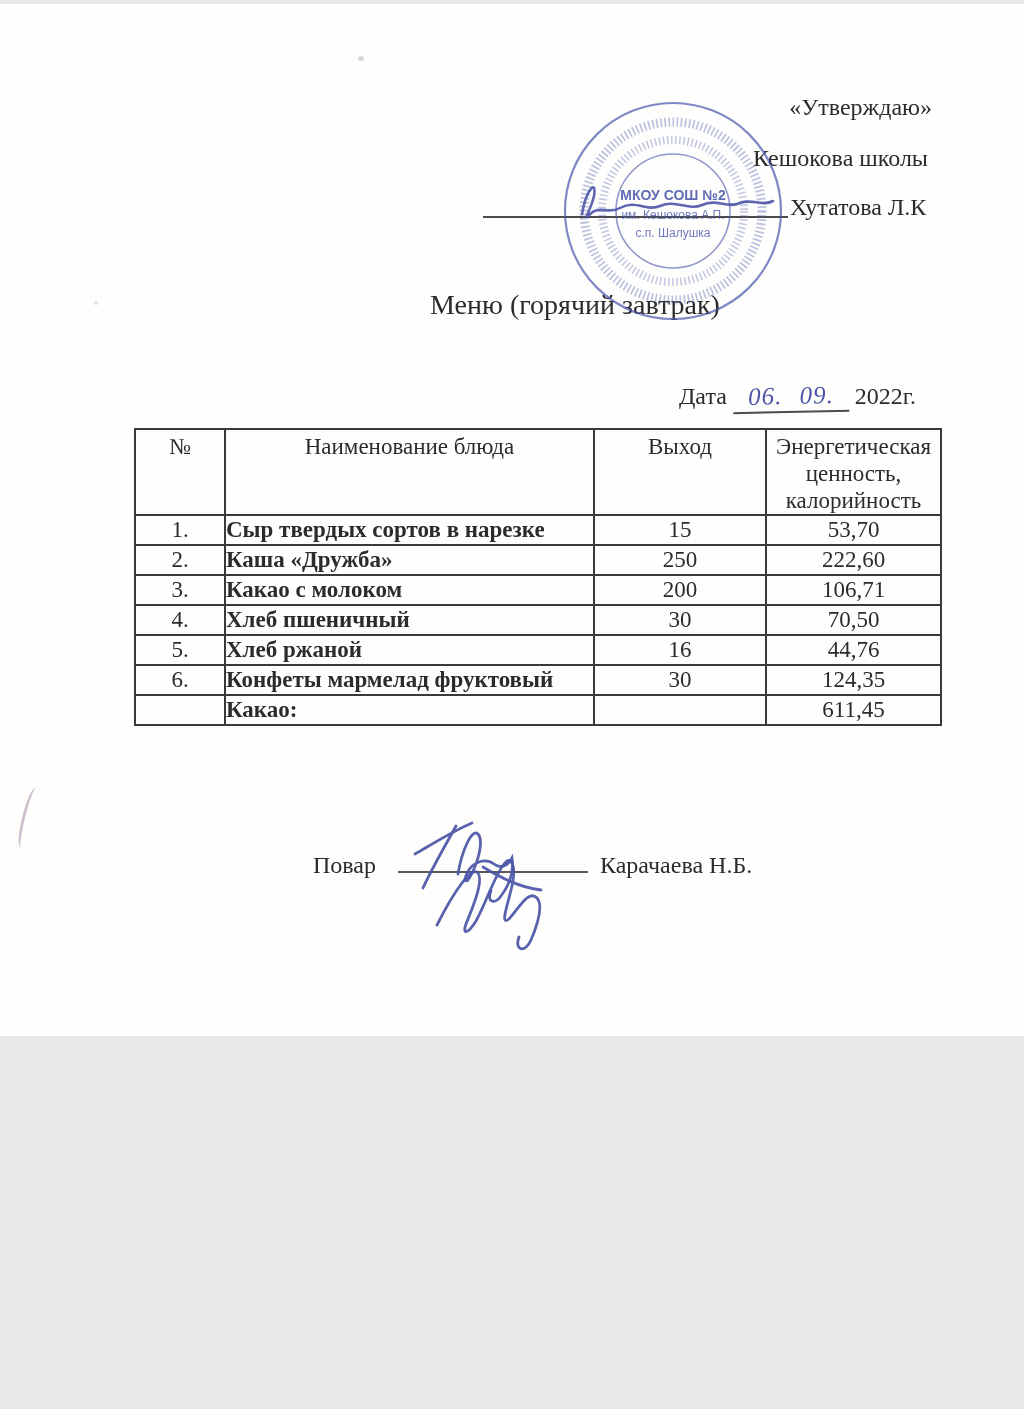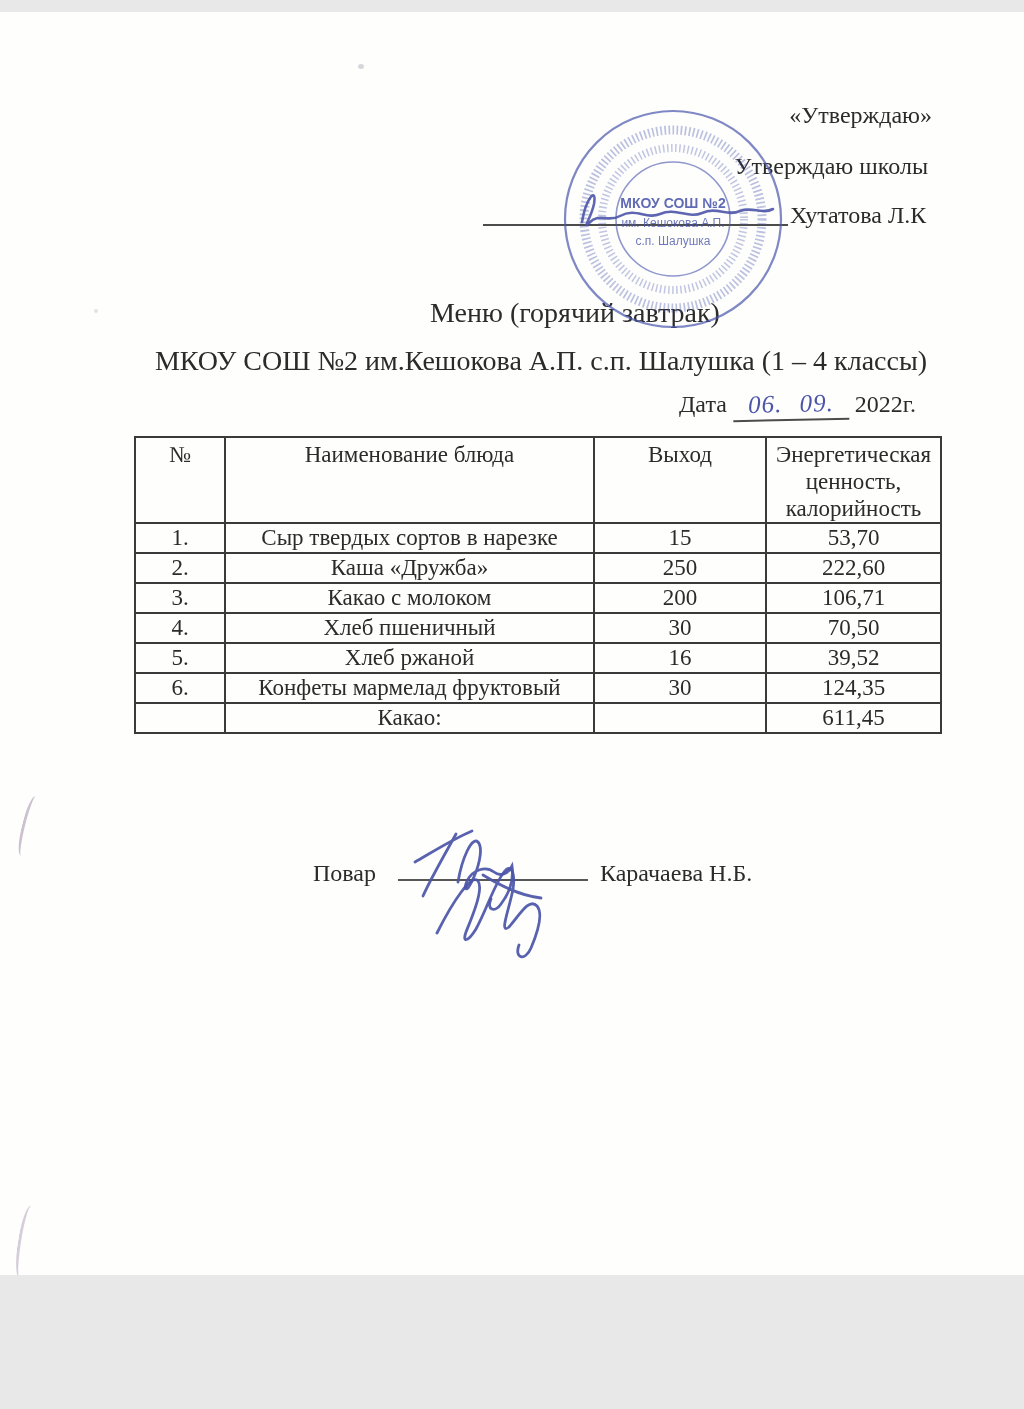--- a/index.html
+++ b/index.html
@@ -5,8 +5,8 @@
   html,body{margin:0;padding:0;background:#e8e8e8;}
   .page{
     position:relative;
-    width:1024px;height:1263px;
-    margin:12px auto;
+    width:1024px;height:1032px;
+    margin:4px auto;
     background:#fefefdFF;
     background:#fefefd;
     font-family:"Liberation Serif", serif;

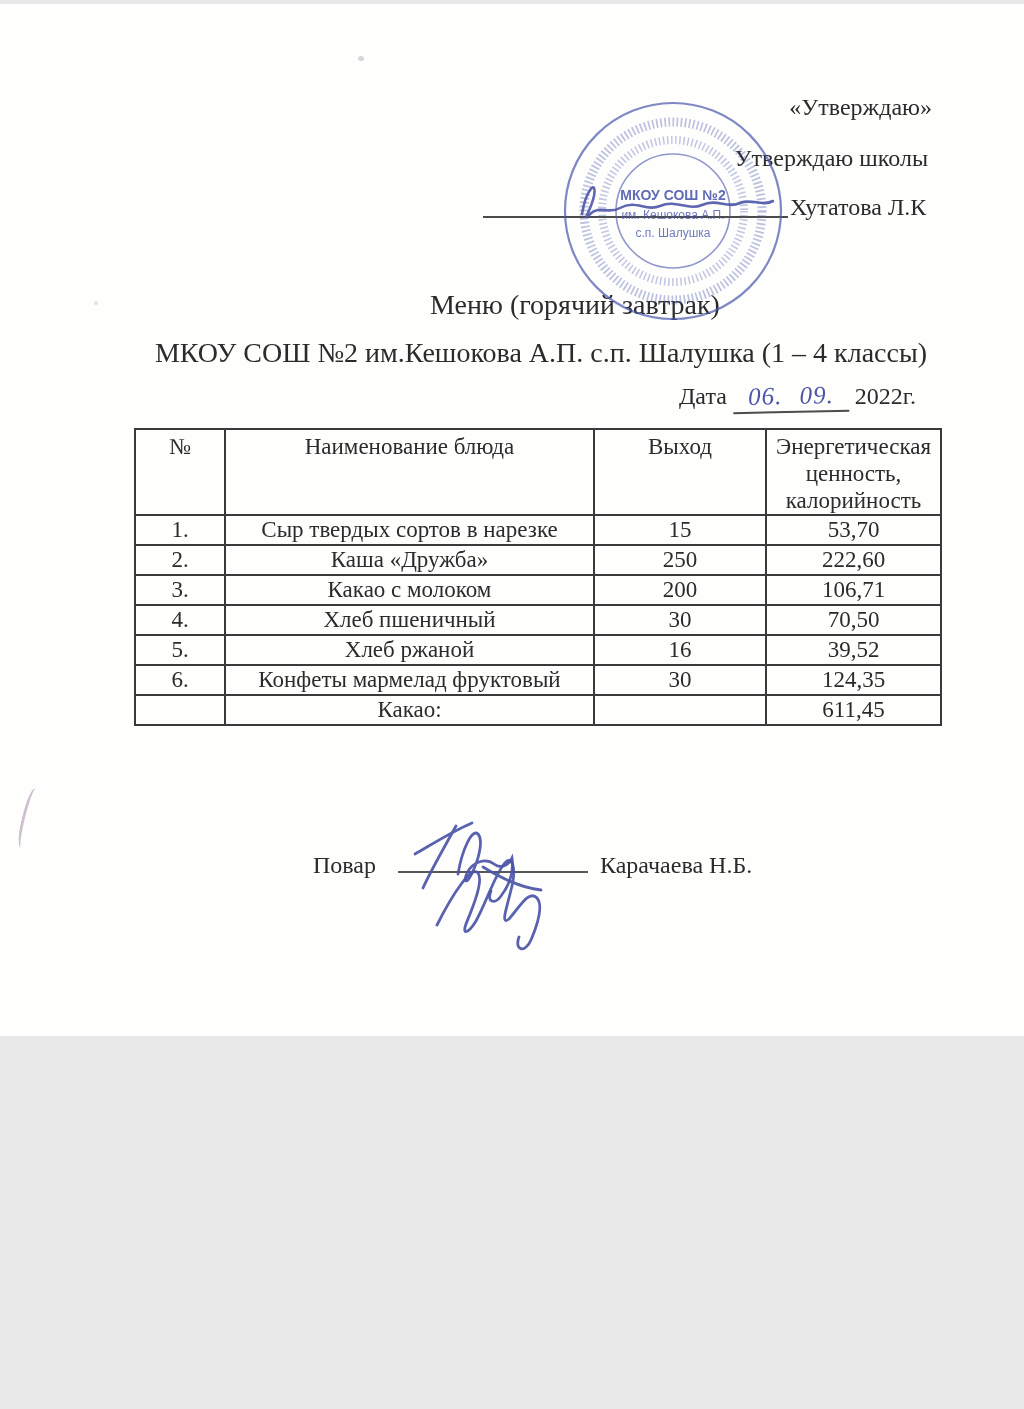--- a/index.html
+++ b/index.html
@@ -84,7 +84,7 @@
 <div class="page">
 
   <div class="abs t24 approval-quote">«Утверждаю»</div>
-  <div class="abs t24 approval-role">Утверждаю школы</div>
+  <div class="abs t24 approval-role">Кешокова школы</div>
   <div class="abs approval-underline"></div>
   <div class="abs t24 approval-name">Хутатова Л.К</div>
 

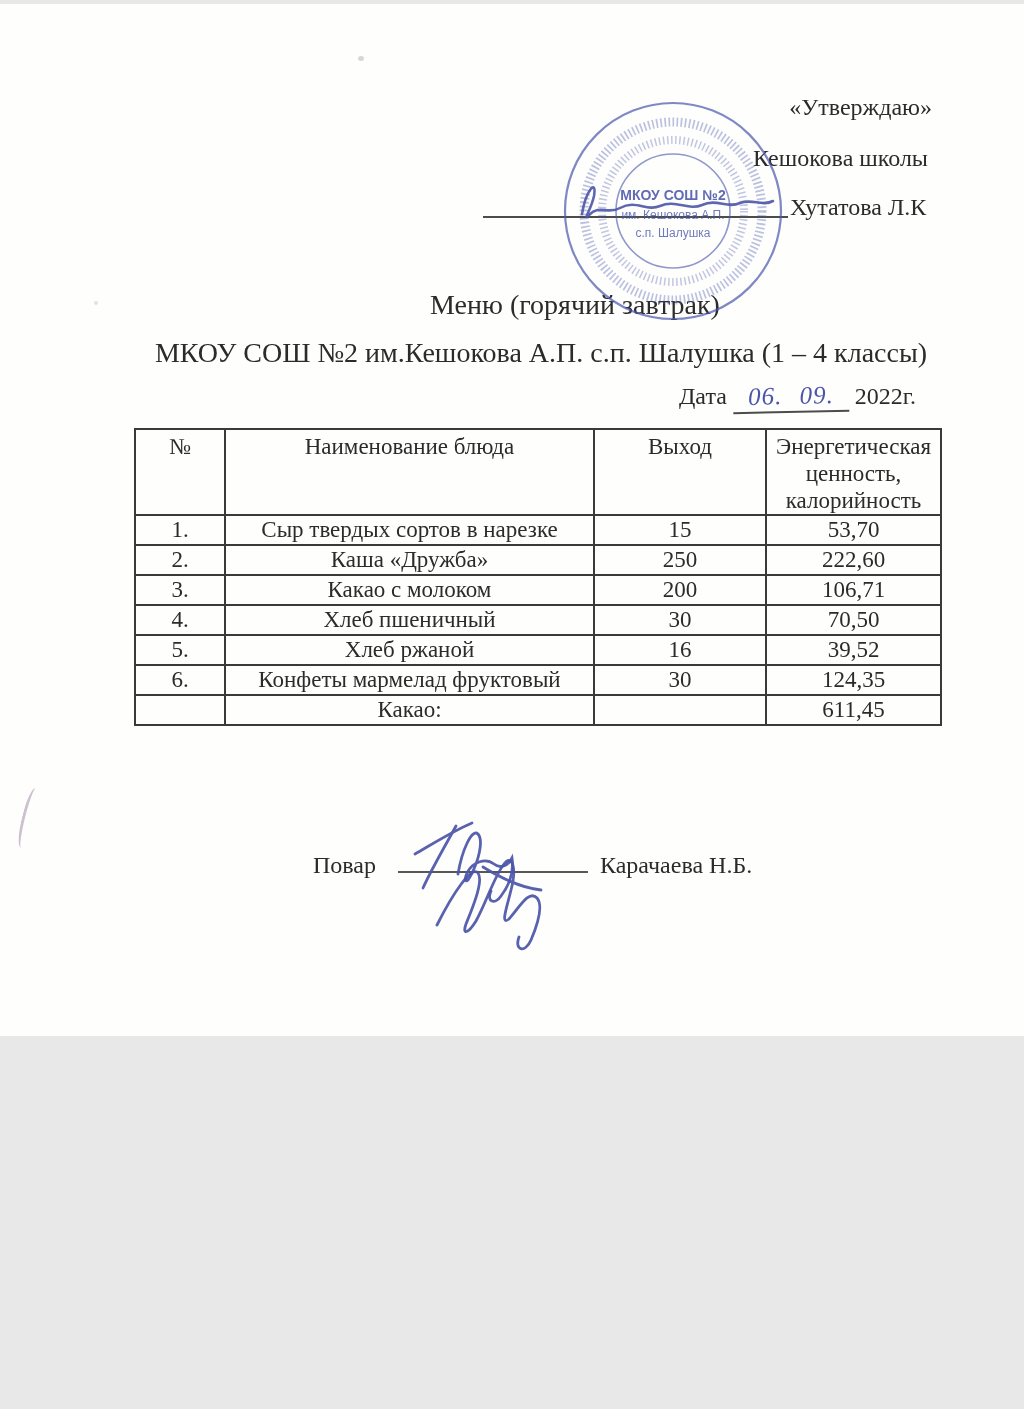--- a/index.html
+++ b/index.html
@@ -107,7 +107,6 @@
   </svg>
 
   <div class="abs t25 doc-title">Меню (горячий завтрак)</div>
-  <div class="abs t25 doc-subtitle">МКОУ СОШ №2 им.Кешокова А.П. с.п. Шалушка (1 – 4 классы)</div>
 
   <div class="abs t24 date-row">
     <span>Дата</span>

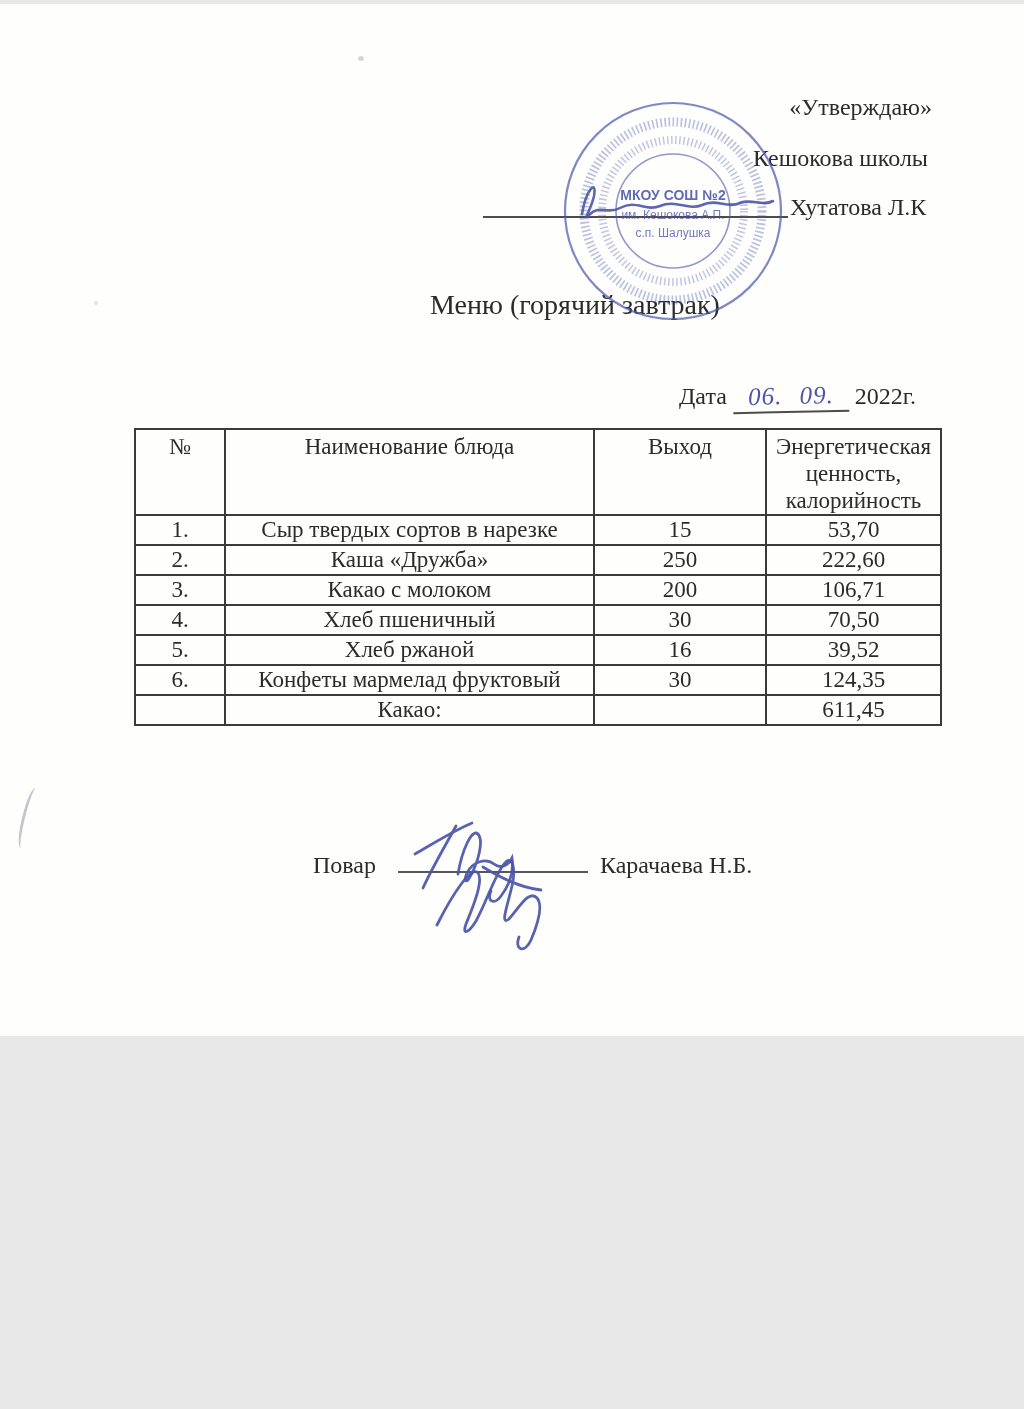--- a/index.html
+++ b/index.html
@@ -57,7 +57,7 @@
   }
   table.menu td{height:28px;line-height:28px;}
   td.c-num,td.c-out,td.c-energy{text-align:center;}
-  td.c-dish{text-align:center;padding-left:10px;}
+  td.c-dish{text-align:left;padding-left:10px;font-weight:bold;}
 
   
   .sig-row{white-space:nowrap;}

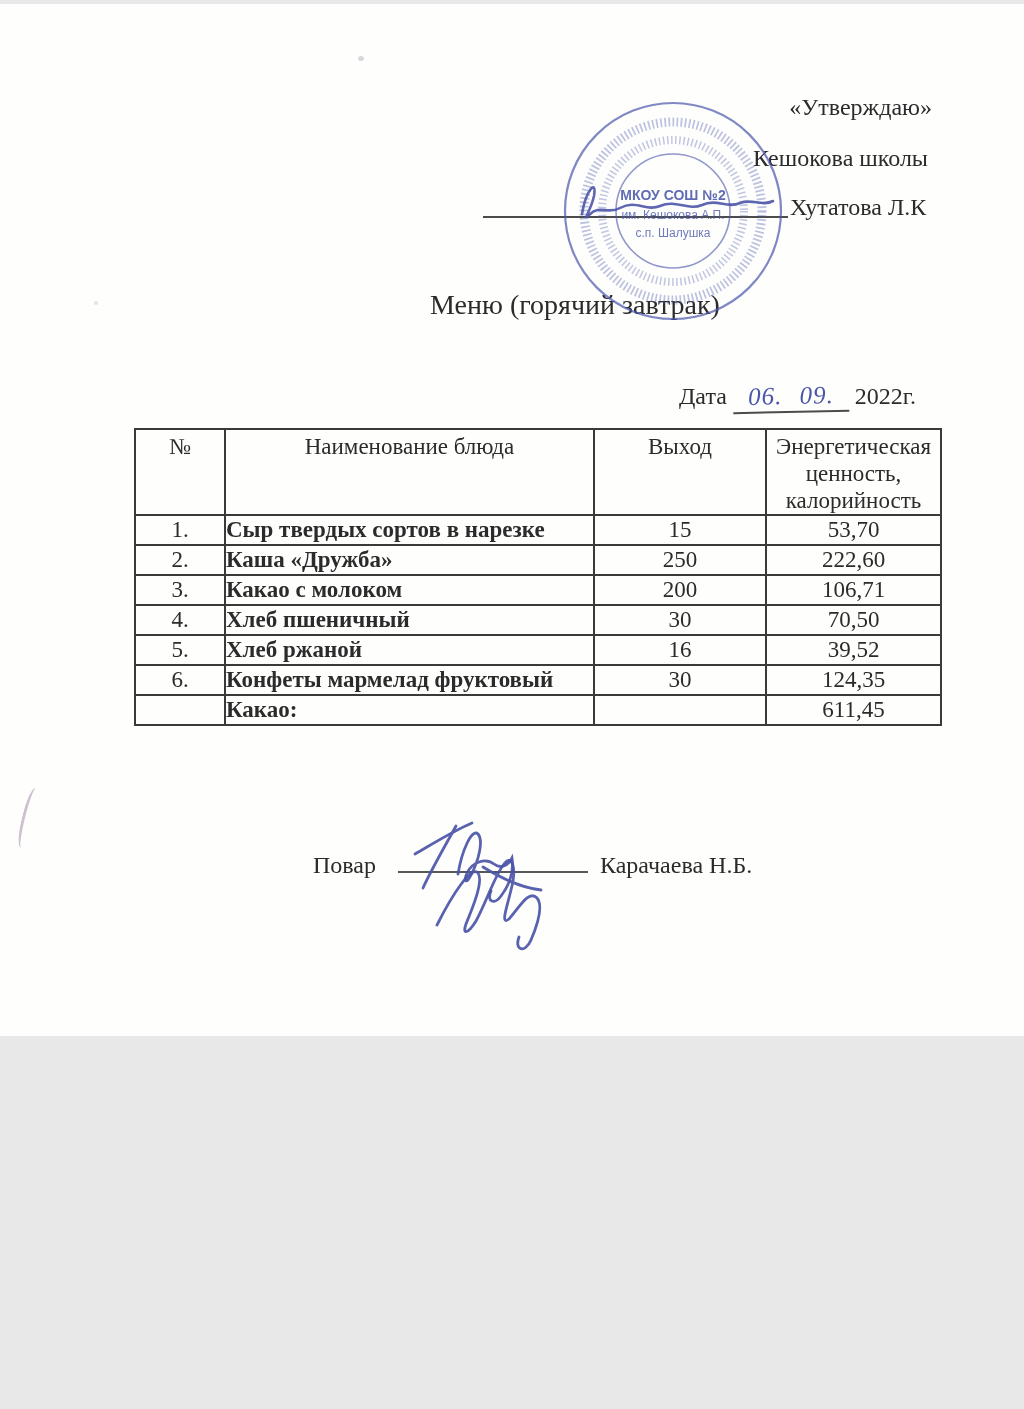--- a/index.html
+++ b/index.html
@@ -158,7 +158,7 @@
         <td class="c-num">5.</td>
         <td class="c-dish">Хлеб ржаной</td>
         <td class="c-out">16</td>
-        <td class="c-energy">39,52</td>
+        <td class="c-energy">44,76</td>
       </tr>
       <tr>
         <td class="c-num">6.</td>

